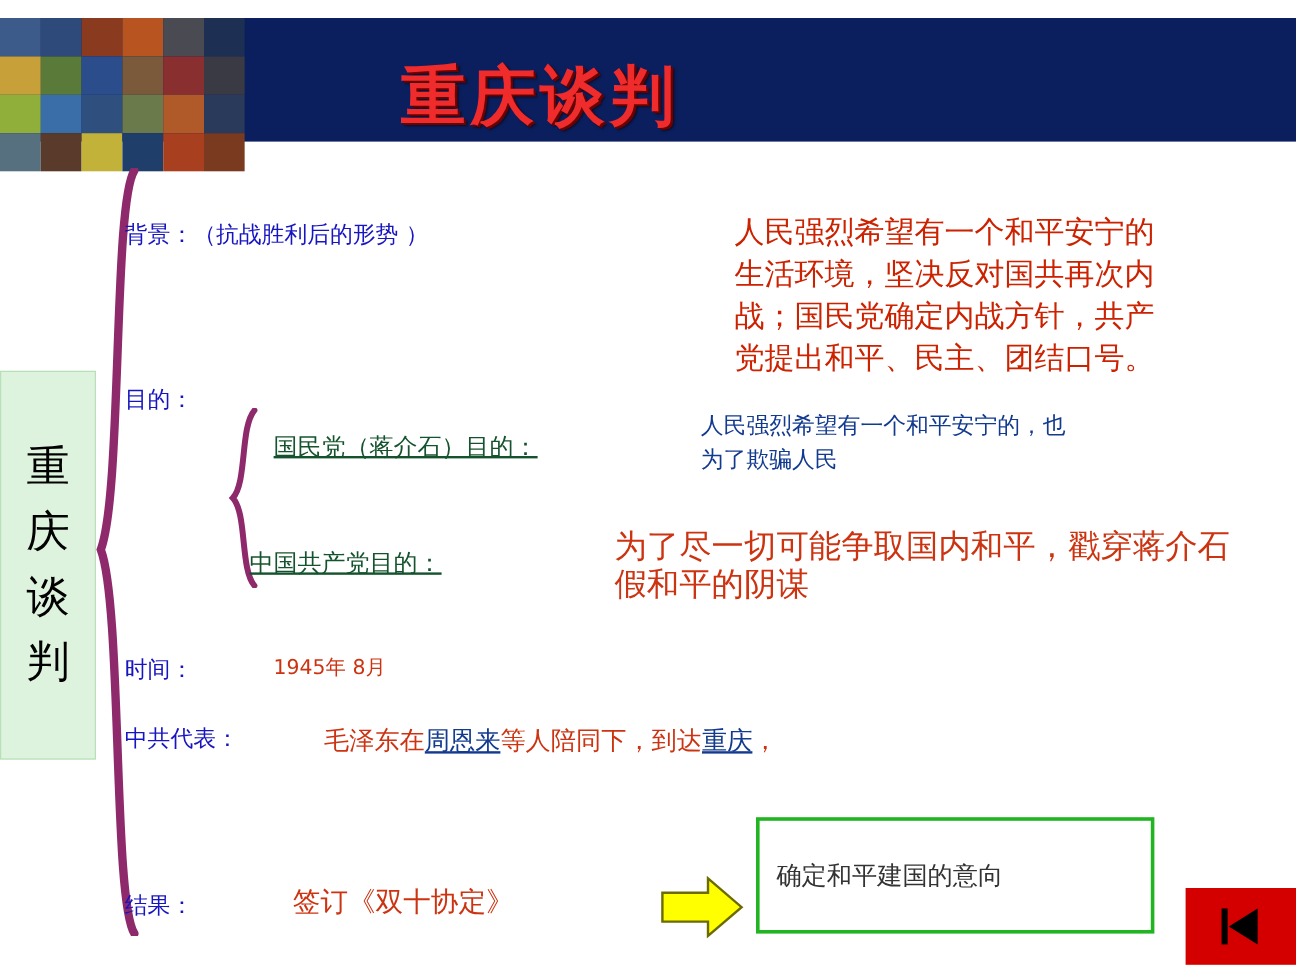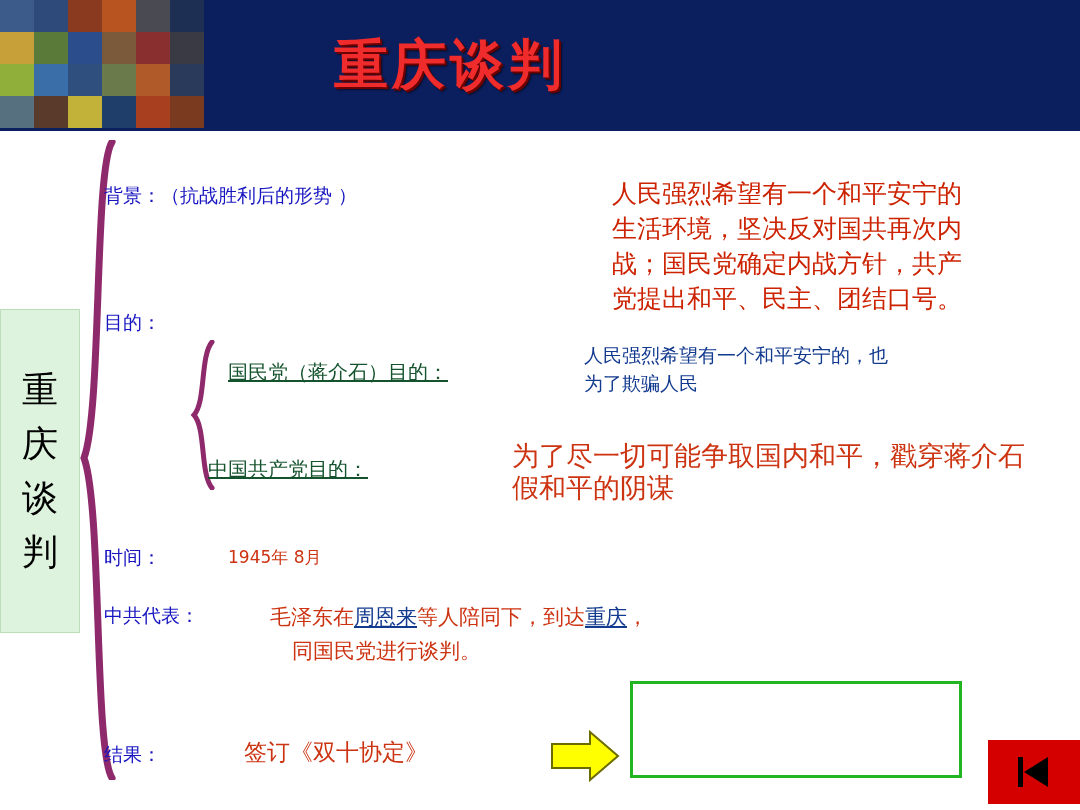--- a/index.html
+++ b/index.html
@@ -12,7 +12,7 @@
   }
   
   .header{
-    position:absolute;left:0;top:0;width:1080px;height:131px;
+    position:absolute;left:0;top:15px;width:1080px;height:103px;
     background:#0b1f5e;
   }
   .photo-strip{

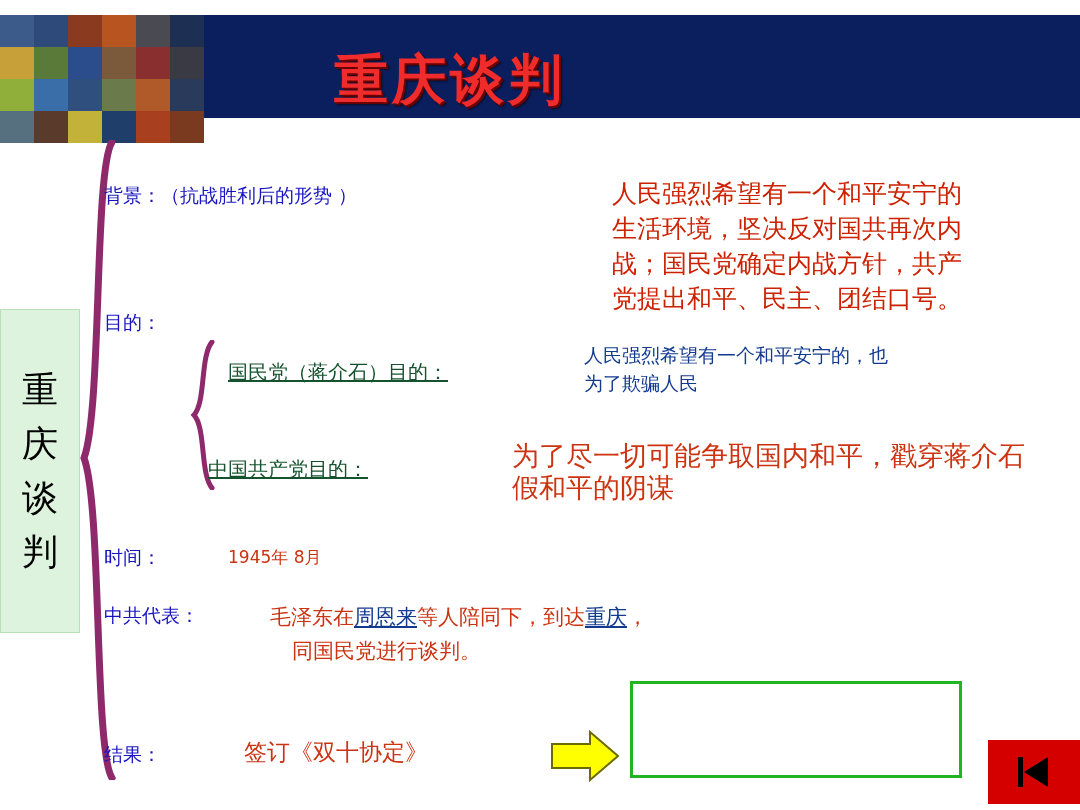--- a/index.html
+++ b/index.html
@@ -131,7 +131,7 @@
 战；国民党确定内战方针，共产
 党提出和平、民主、团结口号。</div>
 
-<div class="lbl" style="left:104px;top:310px;">目的：</div>
+<div class="lbl" style="left:104px;top:320px;">目的：</div>
 
 <div class="sub-lbl" style="left:228px;top:359px;">国民党（蒋介石）目的：</div>
 <div class="note navy" style="left:584px;top:341px;">人民强烈希望有一个和平安宁的，也

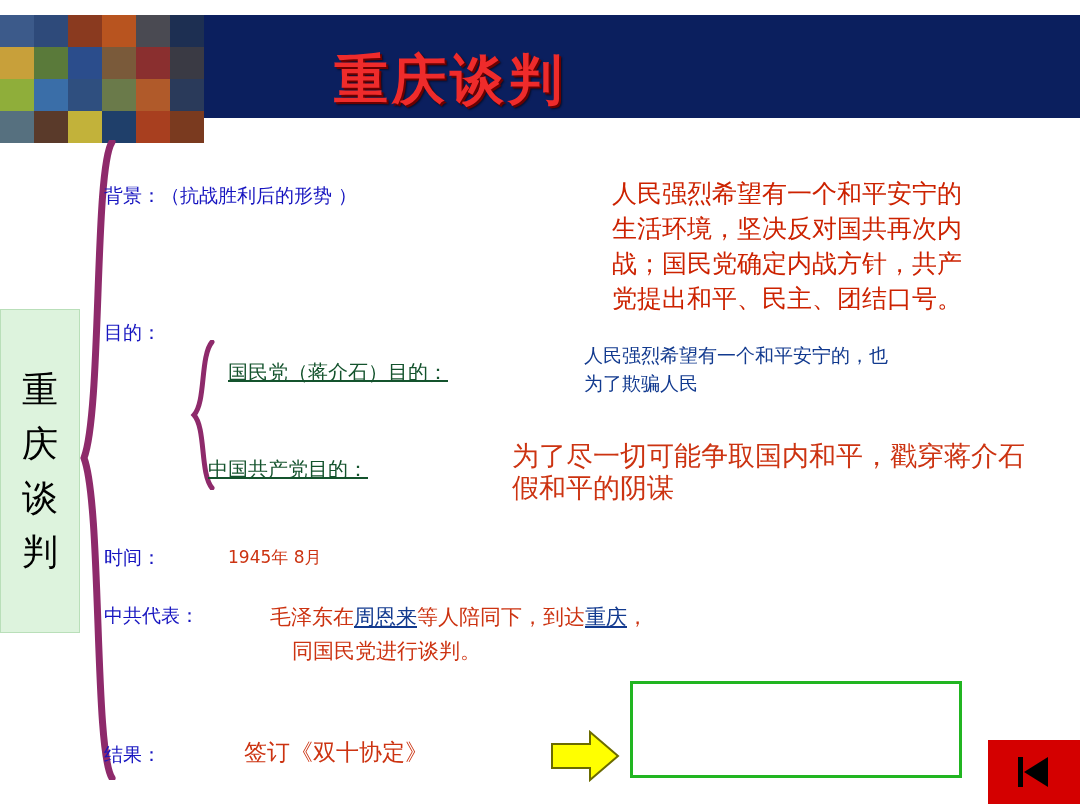--- a/index.html
+++ b/index.html
@@ -145,7 +145,7 @@
 <div class="note red" style="left:228px;top:543px;font-size:17px;">1945年 8月</div>
 
 <div class="lbl" style="left:104px;top:603px;">中共代表：</div>
-<div class="note red" style="left:270px;top:600px;font-size:21px;line-height:34px;"><span>毛泽东在</span><span class="under navy">周恩来</span><span>等人陪同下，到达</span><span class="under navy">重庆</span><span>，</span><br><span style="margin-left:22px;display:inline-block;">同国民党进行谈判。</span></div>
+<div class="note red" style="left:270px;top:600px;font-size:21px;line-height:34px;"><span>毛泽东在</span><span class="under navy">周恩来</span><span>等人陪同下，到达</span><span class="under navy">重庆</span><span>，</span><br></div>
 
 <div class="lbl" style="left:104px;top:742px;">结果：</div>
 <div class="note red" style="left:244px;top:738px;font-size:23px;">签订《双十协定》</div>

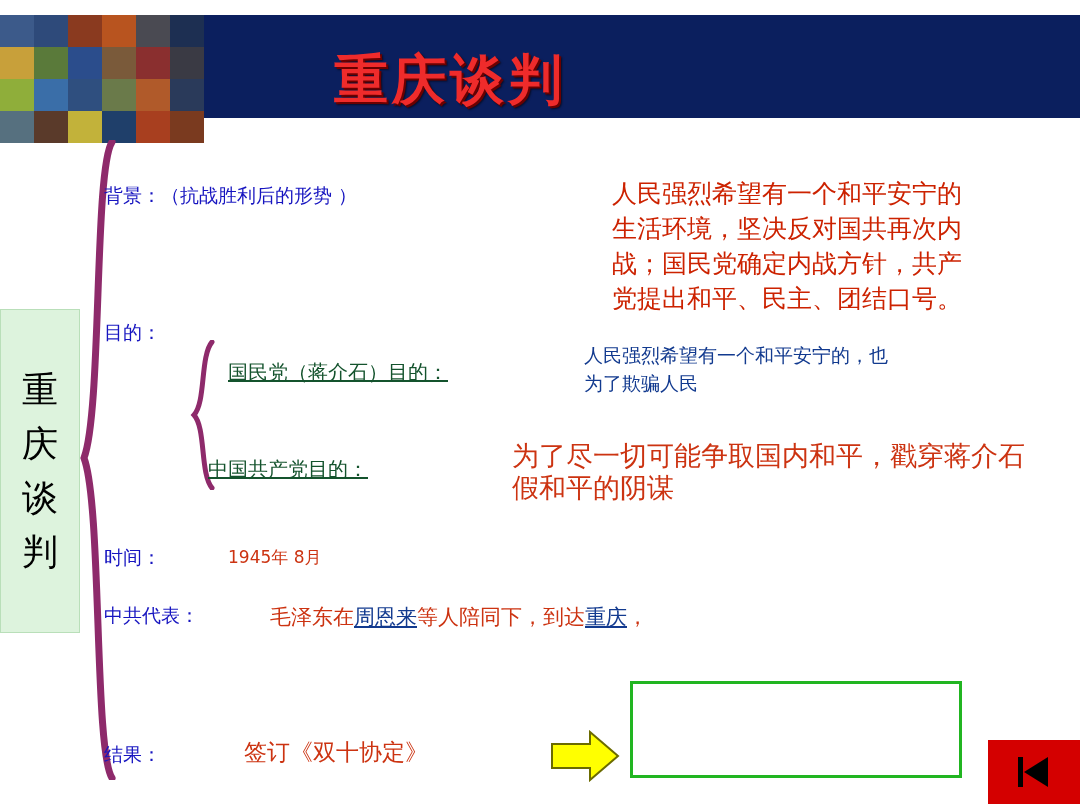--- a/index.html
+++ b/index.html
@@ -155,6 +155,7 @@
 </svg>
 
 <div class="result-box">
+  <div>确定和平建国的意向</div>
 </div>
 
 <div class="nav-btn">

